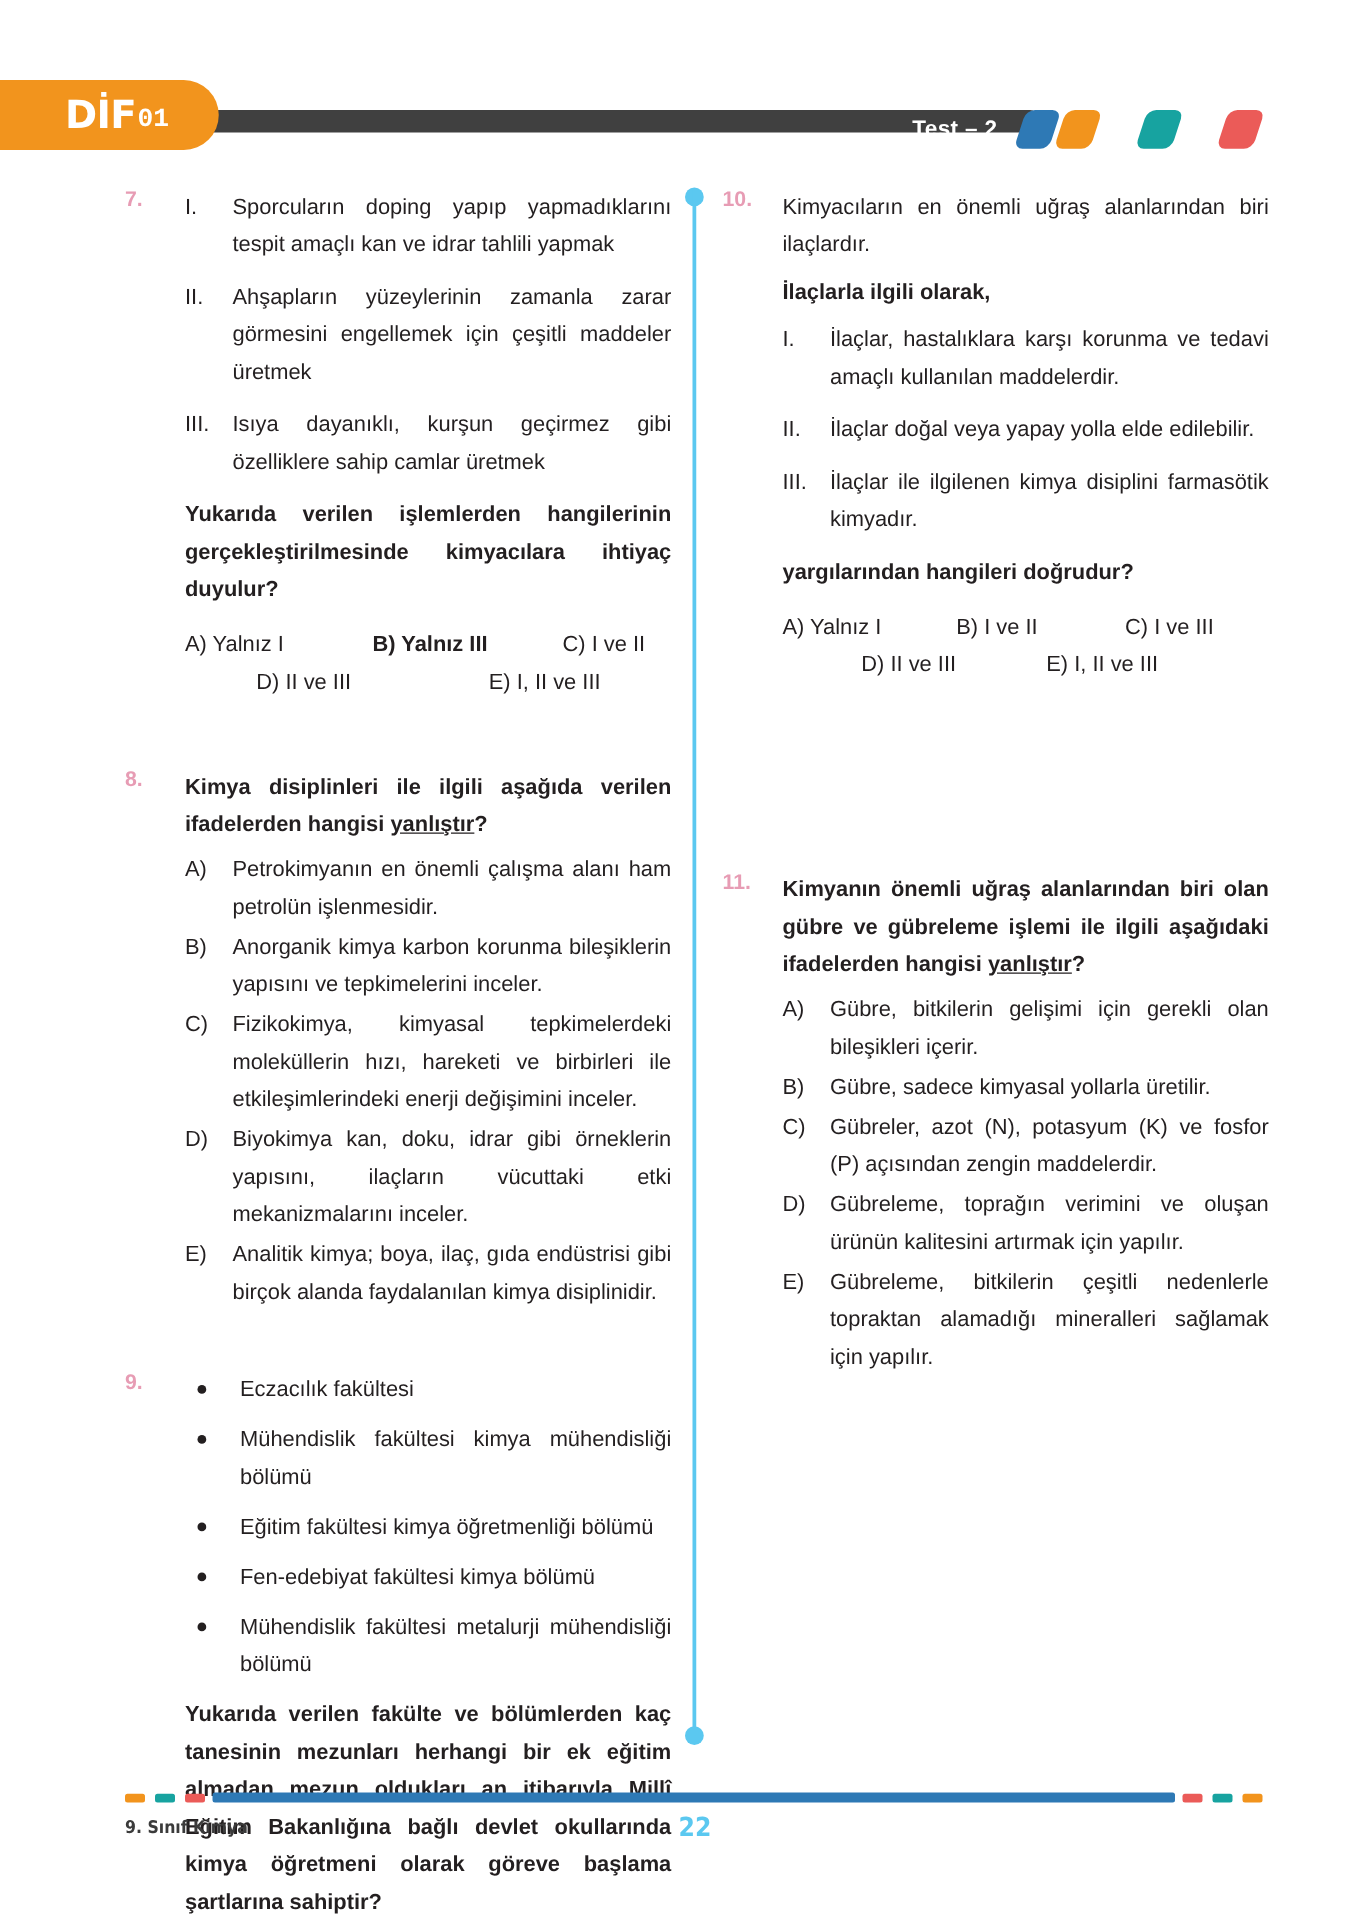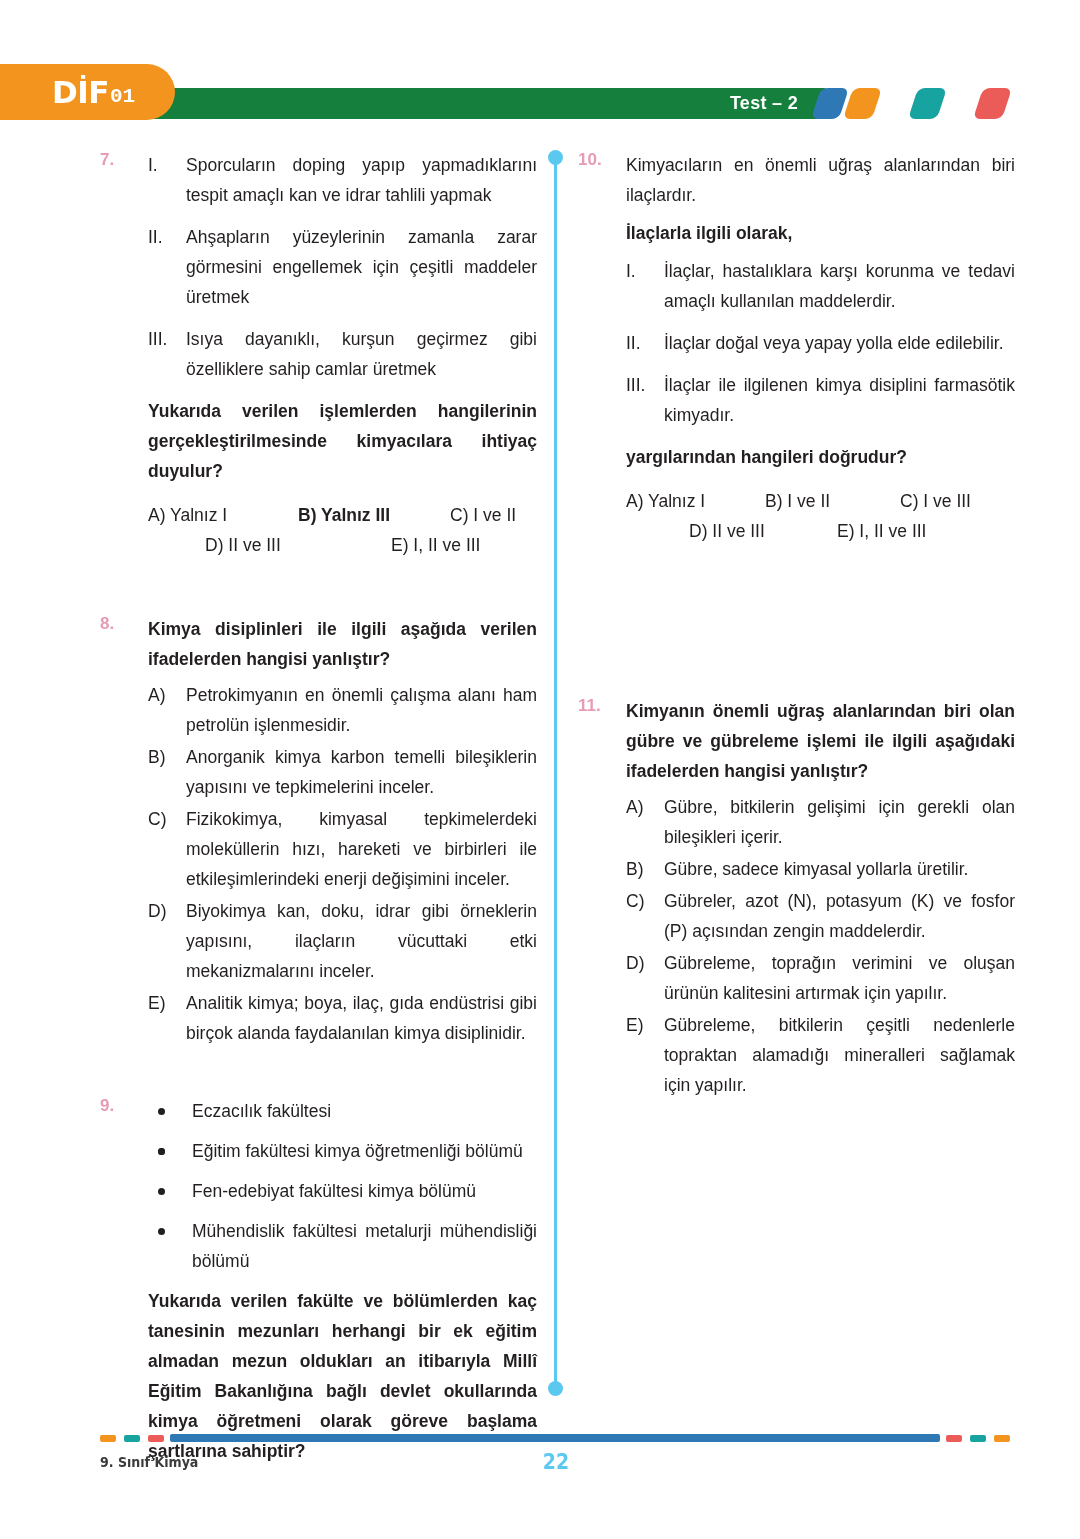--- a/index.html
+++ b/index.html
@@ -46,8 +46,8 @@
 
   .blue-bar {
     position:absolute; left:120px; top:24px;
-    width:710px; height:31px;
-    background:#15803d;
+    width:710px; height:18px;
+    background:#404040;
     border-radius:6px;
     z-index:2;
   }

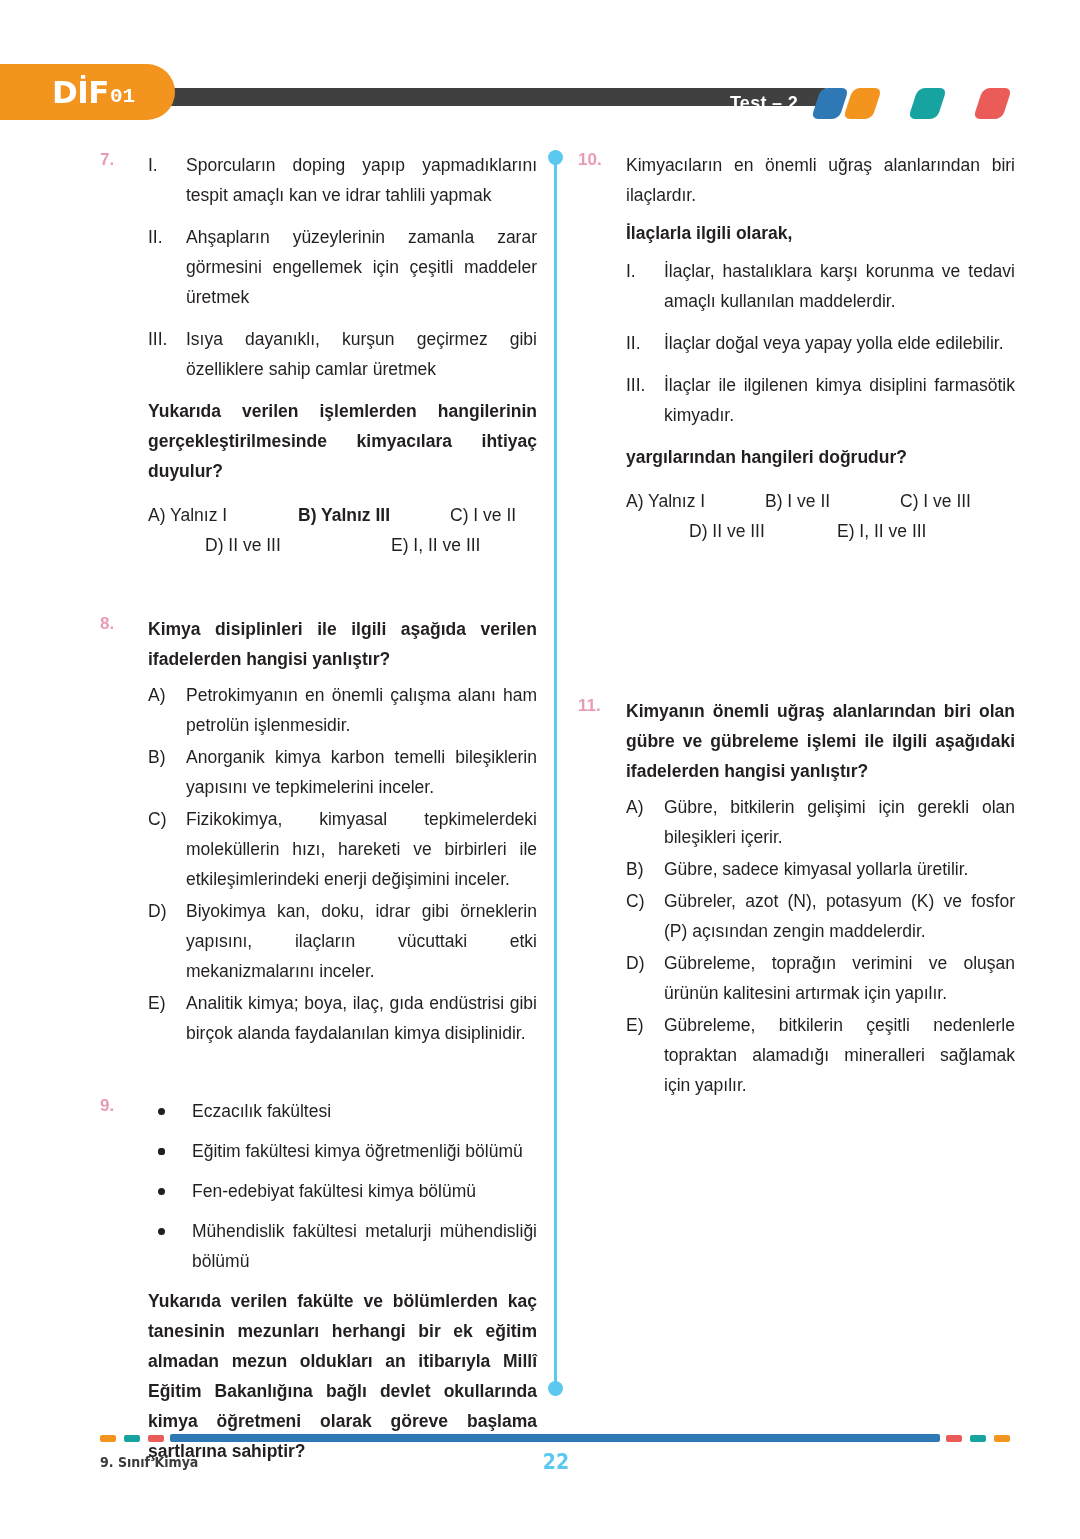--- a/index.html
+++ b/index.html
@@ -95,7 +95,7 @@
     font-size:17.5px; line-height:30px;
     text-align:justify;
   }
-  .ul { }
+  .ul { text-decoration:underline; }
 
   
   .roman-row { position:relative; padding-left:38px; margin-bottom:12px; }

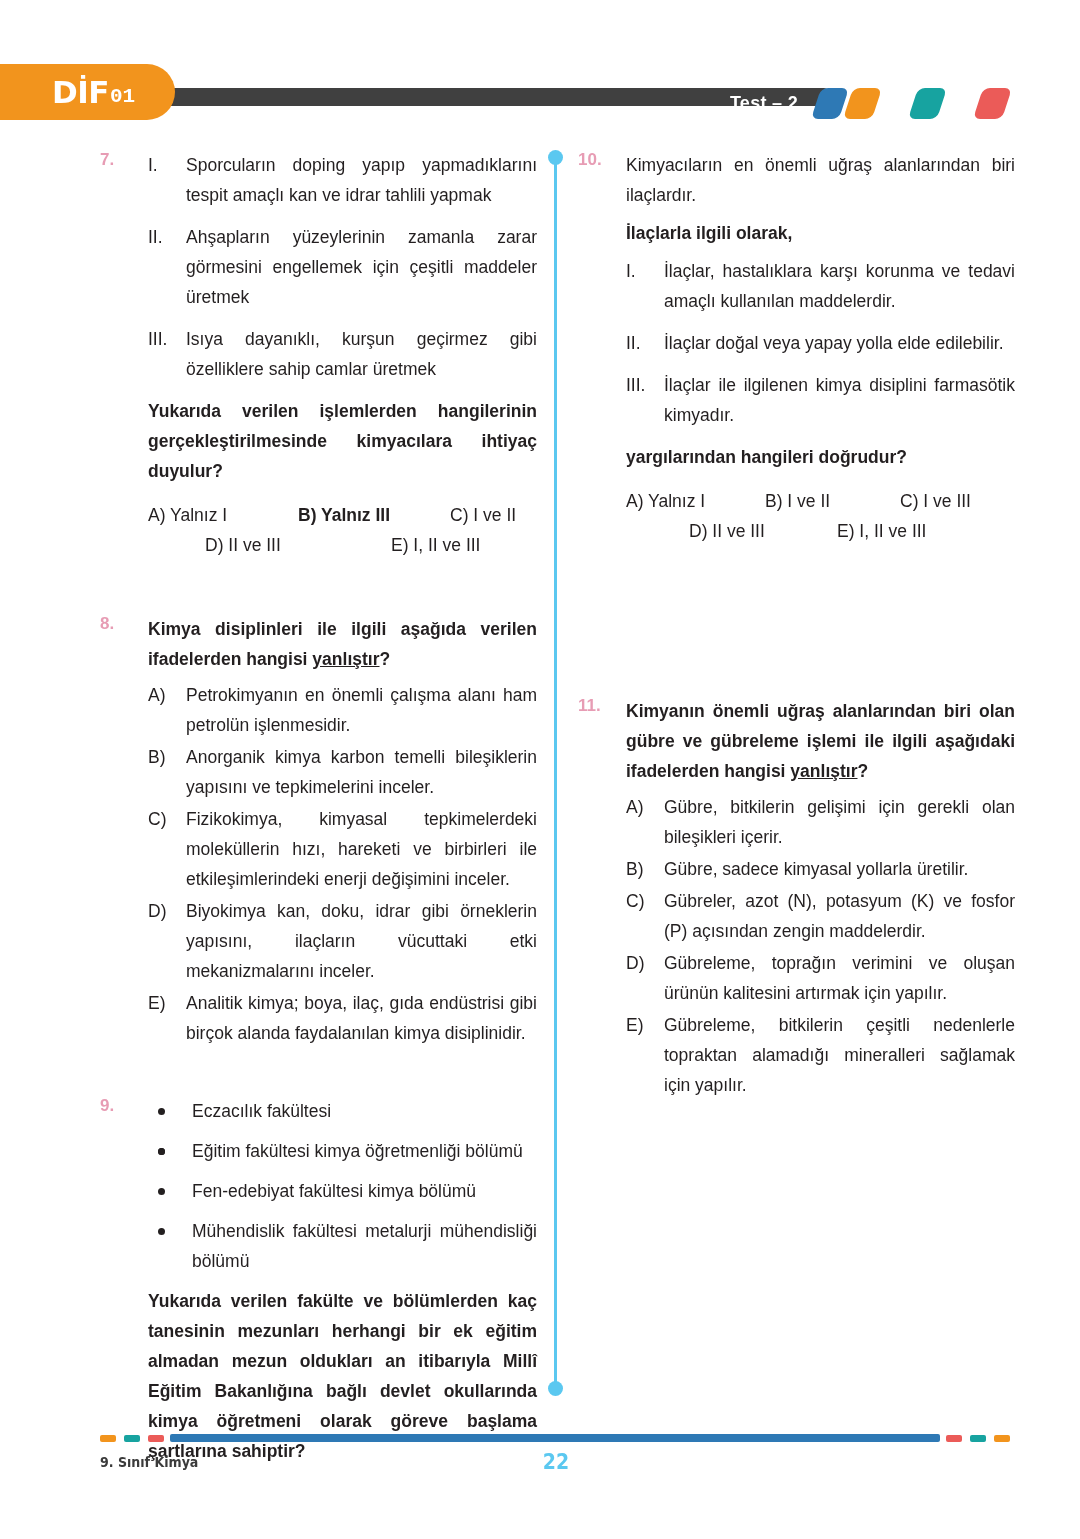--- a/index.html
+++ b/index.html
@@ -213,7 +213,7 @@
           </div>
           <div class="opt-row">
             <span class="opt-lbl">B)</span>
-            <div class="opt-text">Anorganik kimya karbon temelli bileşiklerin yapısını ve tepkimelerini inceler.</div>
+            <div class="opt-text">Anorganik kimya karbon korunma bileşiklerin yapısını ve tepkimelerini inceler.</div>
           </div>
           <div class="opt-row">
             <span class="opt-lbl">C)</span>

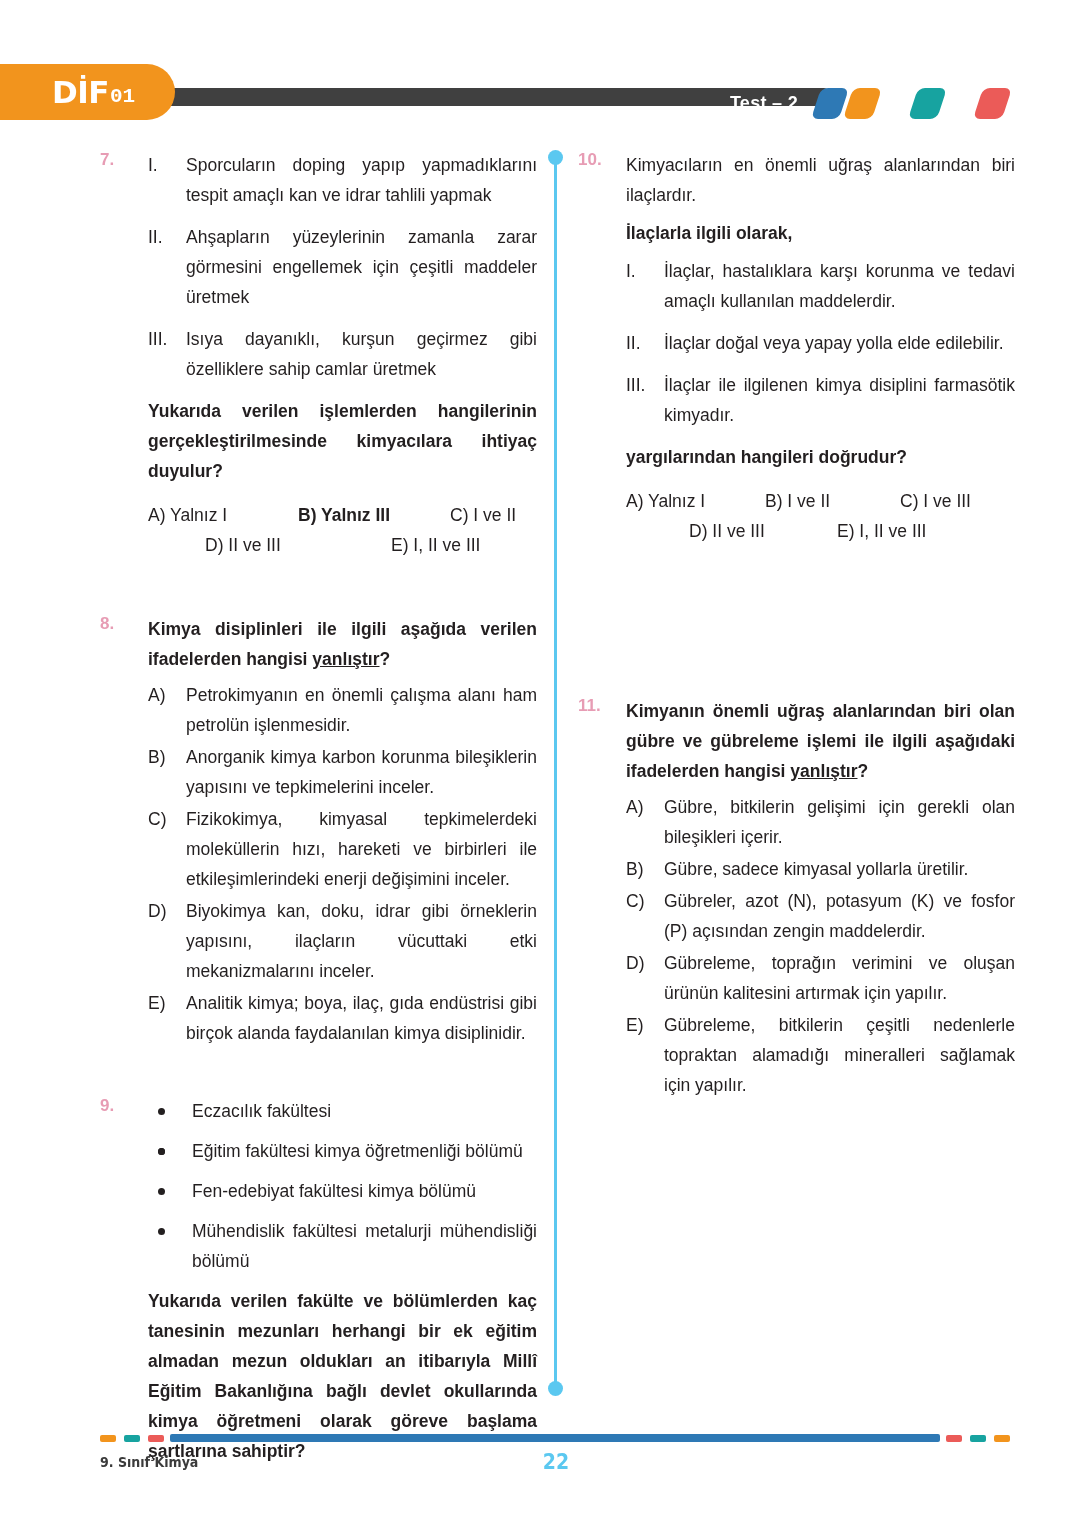--- a/index.html
+++ b/index.html
@@ -240,6 +240,7 @@
         </div>
         <div class="bullet-row">
           <span class="bullet-dot"></span>
+          <div class="bullet-text">Mühendislik fakültesi kimya mühendisliği bölümü</div>
         </div>
         <div class="bullet-row">
           <span class="bullet-dot"></span>

